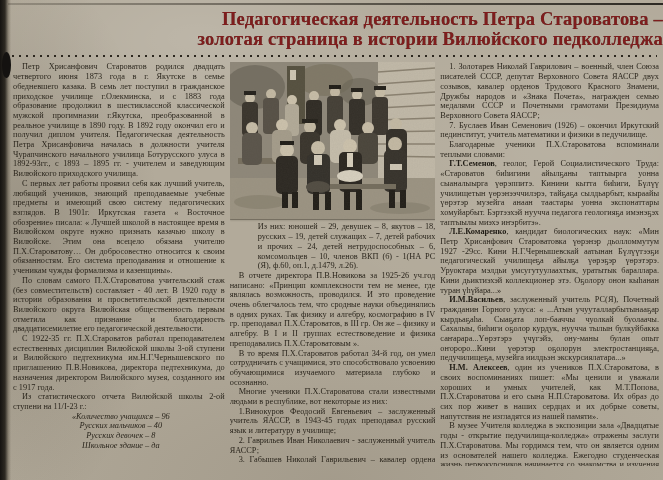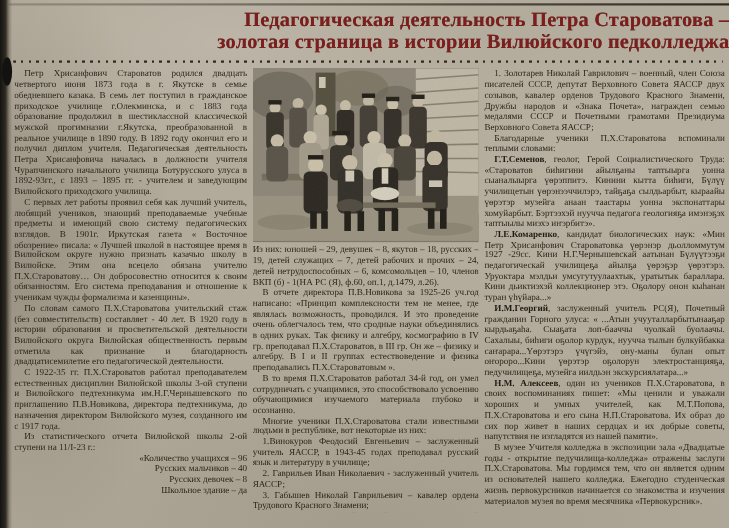--- a/index.html
+++ b/index.html
@@ -190,6 +190,7 @@
 
   <div class="col col-right">
       <p class="para">1. Золотарев Николай Гаврилович – военный, член Союза писателей СССР, депутат Верховного Совета ЯАССР двух созывов, кавалер орденов Трудового Красного Знамени, Дружбы народов и «Знака Почета», награжден семью медалями СССР и Почетными грамотами Президиума Верховного Совета ЯАССР;</p>
+      <p class="para">7. Буслаев Иван Семенович (1926) – окончил Иркутский пединститут, учитель математики и физики в педучилище.</p>
       <p class="para">Благодарные ученики  П.Х.Староватова вспоминали теплыми словами:</p>
       <p class="para"><b>Г.Т.Семенов</b>, геолог, Герой Социалистического Труда: «Староватов биһигини айылҕаны таптыырга уонна сыаналыырга үөрэппитэ. Кинини кытта биһиги, Бүлүү училищетын үөрэнээччилэрэ, тайҕаҕа сылдьарбыт, кыраайы үөрэтэр музейга анаан таастары уонна экспонаттары хомуйарбыт. Бэртээхэй нуучча педагога геологияҕа имэнэҕэх таптыылы миэхэ иҥэрбитэ».</p>
       <p class="para"><b>Л.Е.Комаренко</b>, кандидат биологических наук: «Мин Петр Хрисанфович Староватовка үөрэнэр дьолломмутум 1927 -29сс. Кини Н.Г.Чернышевскай аатынан Бүлүүтээҕи педагогическай училищеҕа айылҕа үөрэҕэр үөрэтэрэ. Уруоктара мэлдьи умсугутуулаахтык, уратытык бараллара. Кини дьиктиэхэй коллекционер этэ. Оҕолору онон кыһанан туран үһүйара...»</p>

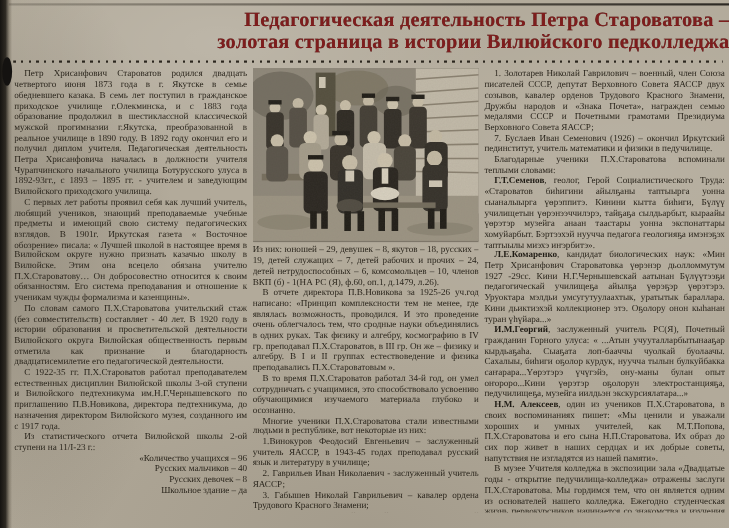--- a/index.html
+++ b/index.html
@@ -42,7 +42,7 @@
     color:#2b261d;
   }
   .para b{color:#201c15;}
-  .para.noind{text-indent:0;}
+  .para.noind{text-indent:0;margin-left:28px;}
   .para.list{text-indent:0;text-align:right;padding-left:4px;}
   .photo-frame{
     width:206px;height:157px;margin-bottom:3px;position:relative;

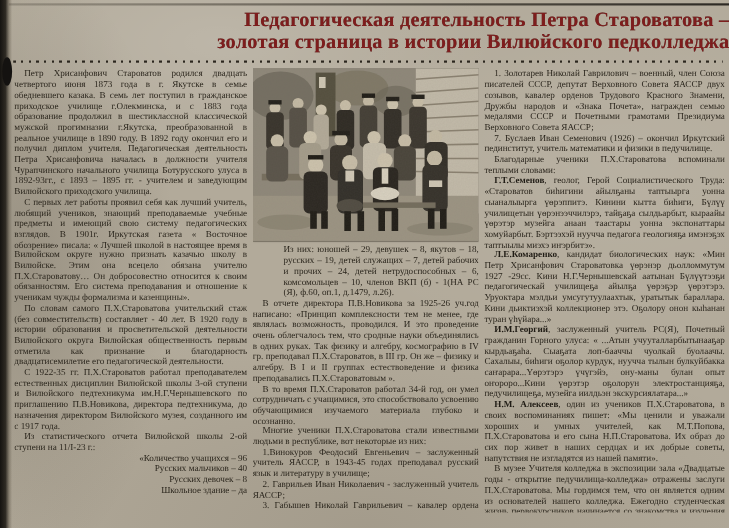--- a/index.html
+++ b/index.html
@@ -194,7 +194,7 @@
       <p class="para">Благодарные ученики  П.Х.Староватова вспоминали теплыми словами:</p>
       <p class="para"><b>Г.Т.Семенов</b>, геолог, Герой Социалистического Труда: «Староватов биһигини айылҕаны таптыырга уонна сыаналыырга үөрэппитэ. Кинини кытта биһиги, Бүлүү училищетын үөрэнээччилэрэ, тайҕаҕа сылдьарбыт, кыраайы үөрэтэр музейга анаан таастары уонна экспонаттары хомуйарбыт. Бэртээхэй нуучча педагога геологияҕа имэнэҕэх таптыылы миэхэ иҥэрбитэ».</p>
       <p class="para"><b>Л.Е.Комаренко</b>, кандидат биологических наук: «Мин Петр Хрисанфович Староватовка үөрэнэр дьолломмутум 1927 -29сс. Кини Н.Г.Чернышевскай аатынан Бүлүүтээҕи педагогическай училищеҕа айылҕа үөрэҕэр үөрэтэрэ. Уруоктара мэлдьи умсугутуулаахтык, уратытык бараллара. Кини дьиктиэхэй коллекционер этэ. Оҕолору онон кыһанан туран үһүйара...»</p>
-      <p class="para"><b>И.М.Георгий</b>, заслуженный учитель РС(Я), Почетный гражданин Горного улуса: « ...Атын учууталларбытынааҕар кырдьаҕаһа. Сыаҕата лоп-бааччы чуолкай буолаачы. Сахалыы, биһиги оҕолор курдук, нуучча тылын булкуйбакка саҥарара...Үөрэтэрэ үчүгэйэ, ону-маны булан опыт оҥороро...Кини үөрэтэр оҕолорун электростанцияҕа, педучилищеҕа, музейга иилдьэн экскурсиялатара...»</p>
+      <p class="para"><b>И.М.Васильев</b>, заслуженный учитель РС(Я), Почетный гражданин Горного улуса: « ...Атын учууталларбытынааҕар кырдьаҕаһа. Сыаҕата лоп-бааччы чуолкай буолаачы. Сахалыы, биһиги оҕолор курдук, нуучча тылын булкуйбакка саҥарара...Үөрэтэрэ үчүгэйэ, ону-маны булан опыт оҥороро...Кини үөрэтэр оҕолорун электростанцияҕа, педучилищеҕа, музейга иилдьэн экскурсиялатара...»</p>
       <p class="para"><b>Н.М. Алексеев</b>, один из учеников  П.Х.Староватова, в своих воспоминаниях пишет: «Мы ценили и уважали хороших и умных учителей, как  М.Т.Попова,  П.Х.Староватова и его сына Н.П.Староватова. Их образ до сих пор живет в наших сердцах и их добрые советы, напутствия не изгладятся из нашей памяти».</p>
       <p class="para">В музее Учителя колледжа в экспозиции зала «Двадцатые годы -  открытие педучилища-колледжа» отражены заслуги П.Х.Староватова. Мы гордимся тем, что он является одним из основателей нашего колледжа. Ежегодно студенческая жизнь первокурсников начинается со знакомства и изучения материалов музея во время месячника «Первокурсник».</p>
     </div>

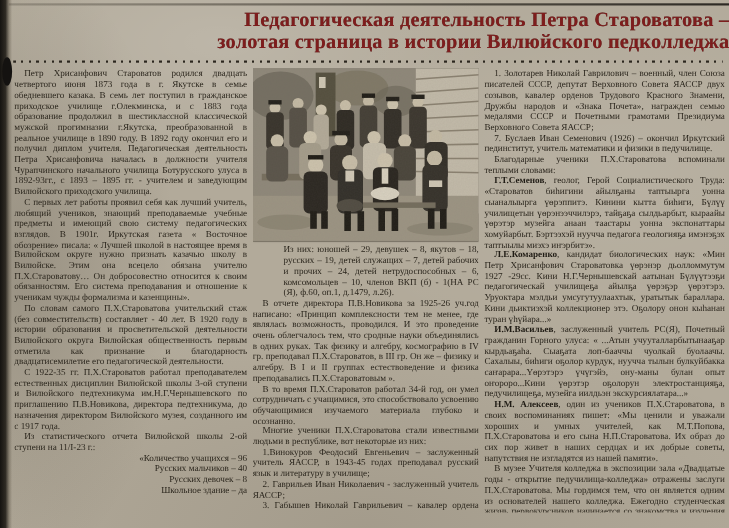--- a/index.html
+++ b/index.html
@@ -43,7 +43,7 @@
   }
   .para b{color:#201c15;}
   .para.noind{text-indent:0;margin-left:28px;}
-  .para.list{text-indent:0;text-align:right;padding-left:4px;}
+  .para.list{text-indent:0;text-align:center;padding-left:4px;font-style:italic;}
   .photo-frame{
     width:206px;height:157px;margin-bottom:3px;position:relative;
     box-shadow:0 0 0 1px rgba(60,54,43,.35), 0 1px 2px rgba(40,35,25,.3);

